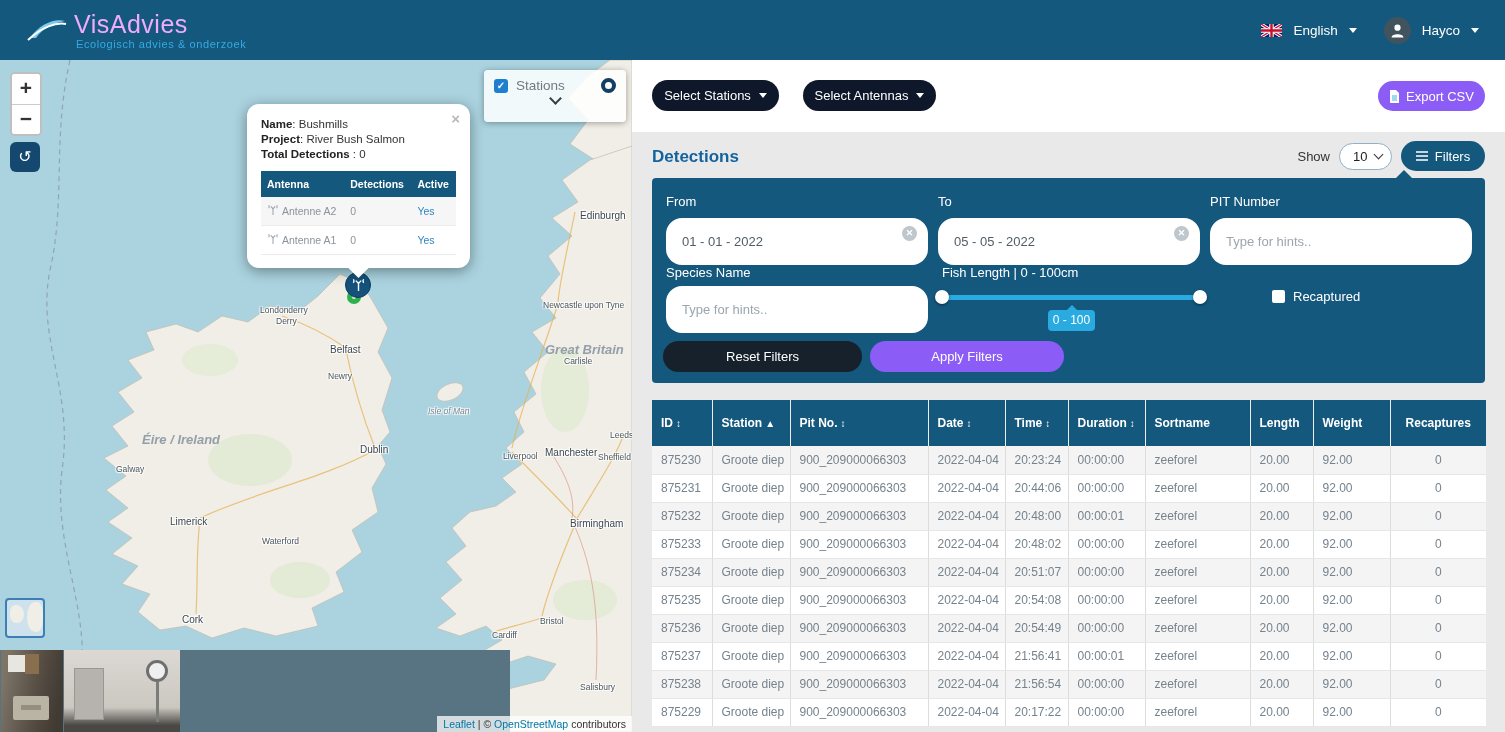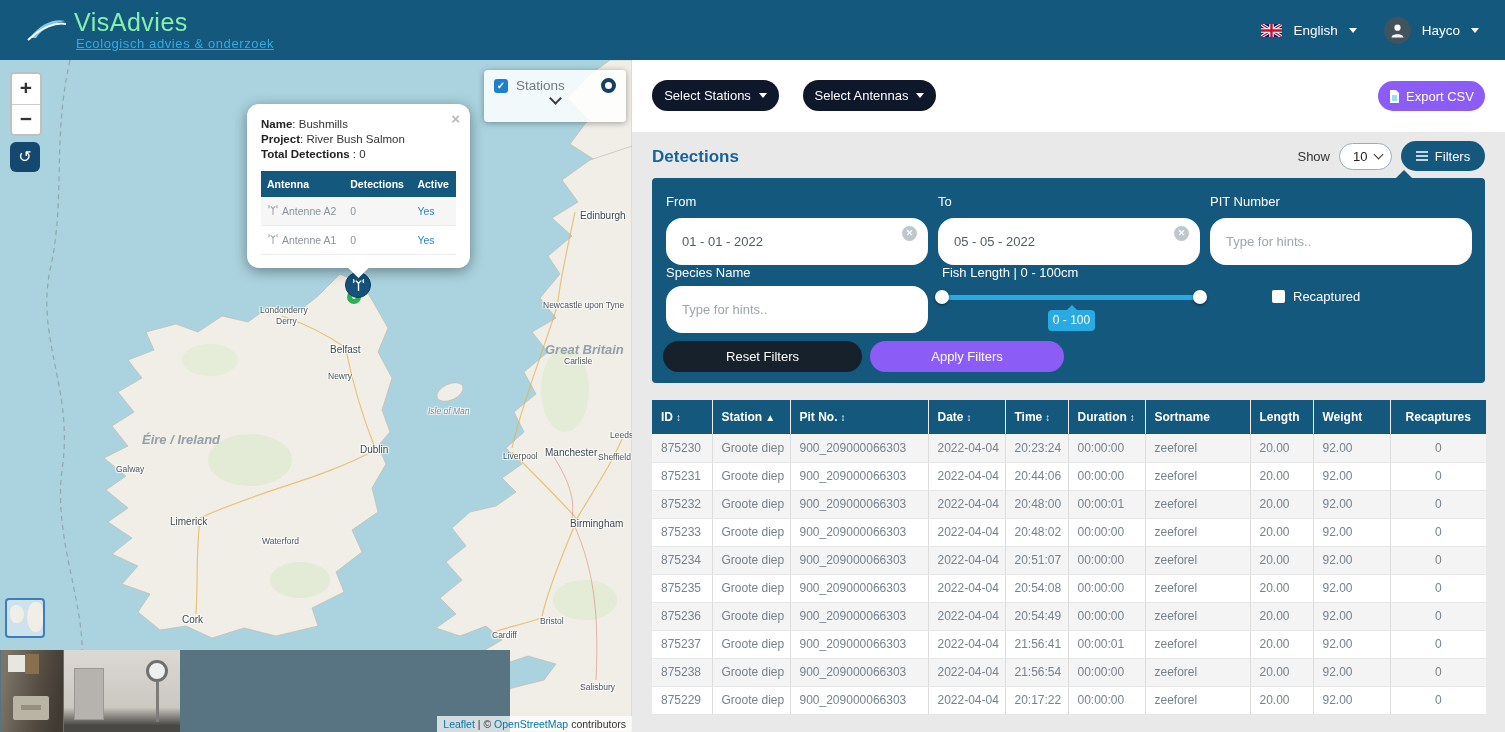--- a/index.html
+++ b/index.html
@@ -11,7 +11,7 @@
             display:flex; align-items:center; justify-content:space-between; padding:0 26px; z-index:50; }
   .brand { display:flex; align-items:center; gap:6px; }
   .brand-text { display:flex; flex-direction:column; }
-  .brand-name { color:#86efac; font-size:25px; letter-spacing:.5px; font-weight:500; line-height:26px; }
+  .brand-name { color:#f0abfc; font-size:25px; letter-spacing:.5px; font-weight:500; line-height:26px; }
   .brand-tag { color:#35AADF; font-size:13px; letter-spacing:.6px; margin-top:1px; padding-left:2px;text-decoration:underline; }
   .nav-right { display:flex; align-items:center; gap:11px; color:#fff; font-size:13.5px; }
   .caret { width:0; height:0; border-left:4px solid transparent; border-right:4px solid transparent; border-top:5px solid #fff; display:inline-block; }

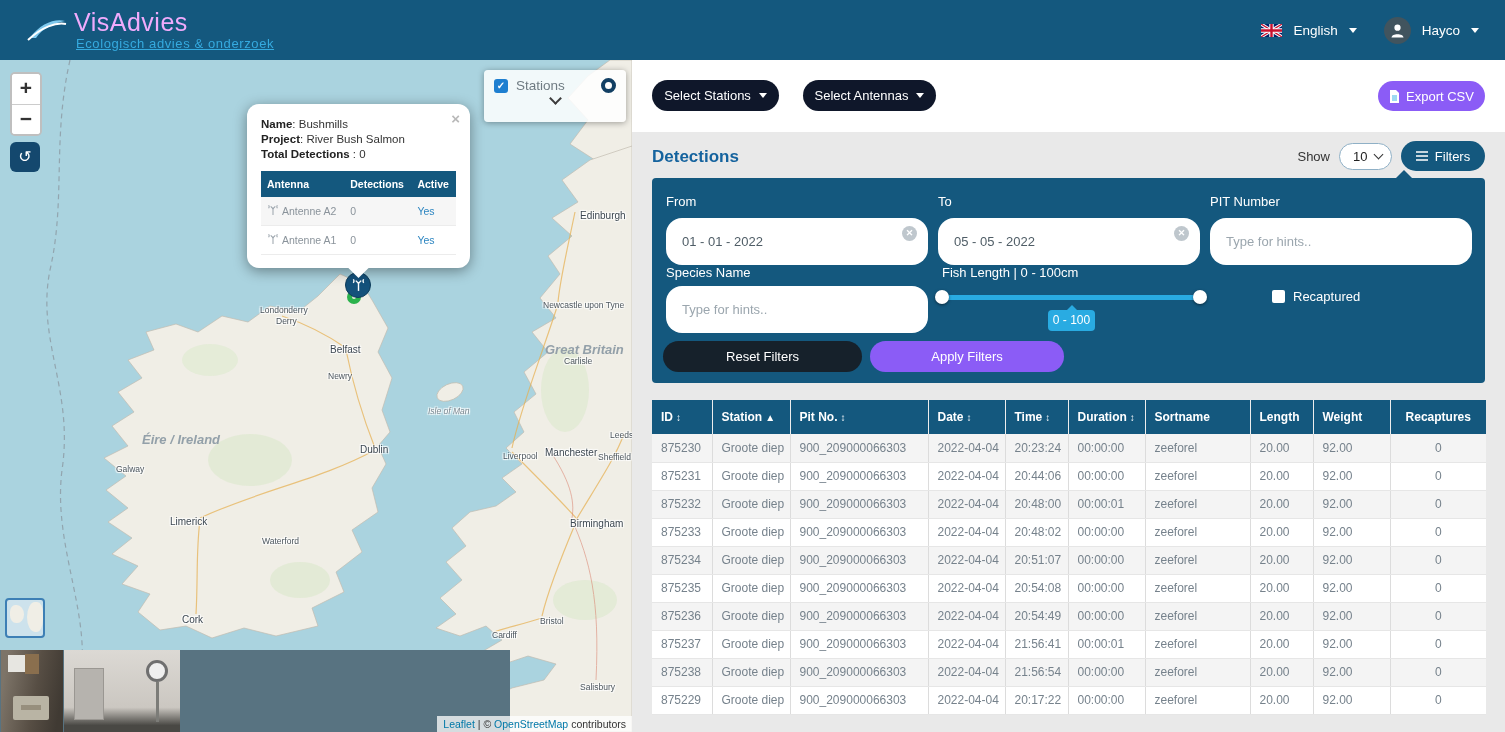--- a/index.html
+++ b/index.html
@@ -12,7 +12,7 @@
   .brand { display:flex; align-items:center; gap:6px; }
   .brand-text { display:flex; flex-direction:column; }
   .brand-name { color:#f0abfc; font-size:25px; letter-spacing:.5px; font-weight:500; line-height:26px; }
-  .brand-tag { color:#35AADF; font-size:13px; letter-spacing:.6px; margin-top:1px; padding-left:2px;text-decoration:underline; }
+  .brand-tag { color:#35AADF; font-size:11px; letter-spacing:.6px; margin-top:1px; padding-left:2px; }
   .nav-right { display:flex; align-items:center; gap:11px; color:#fff; font-size:13.5px; }
   .caret { width:0; height:0; border-left:4px solid transparent; border-right:4px solid transparent; border-top:5px solid #fff; display:inline-block; }
   .avatar { width:27px; height:27px; border-radius:50%; background:#41545E; display:flex; align-items:center; justify-content:center; margin-left:16px; }

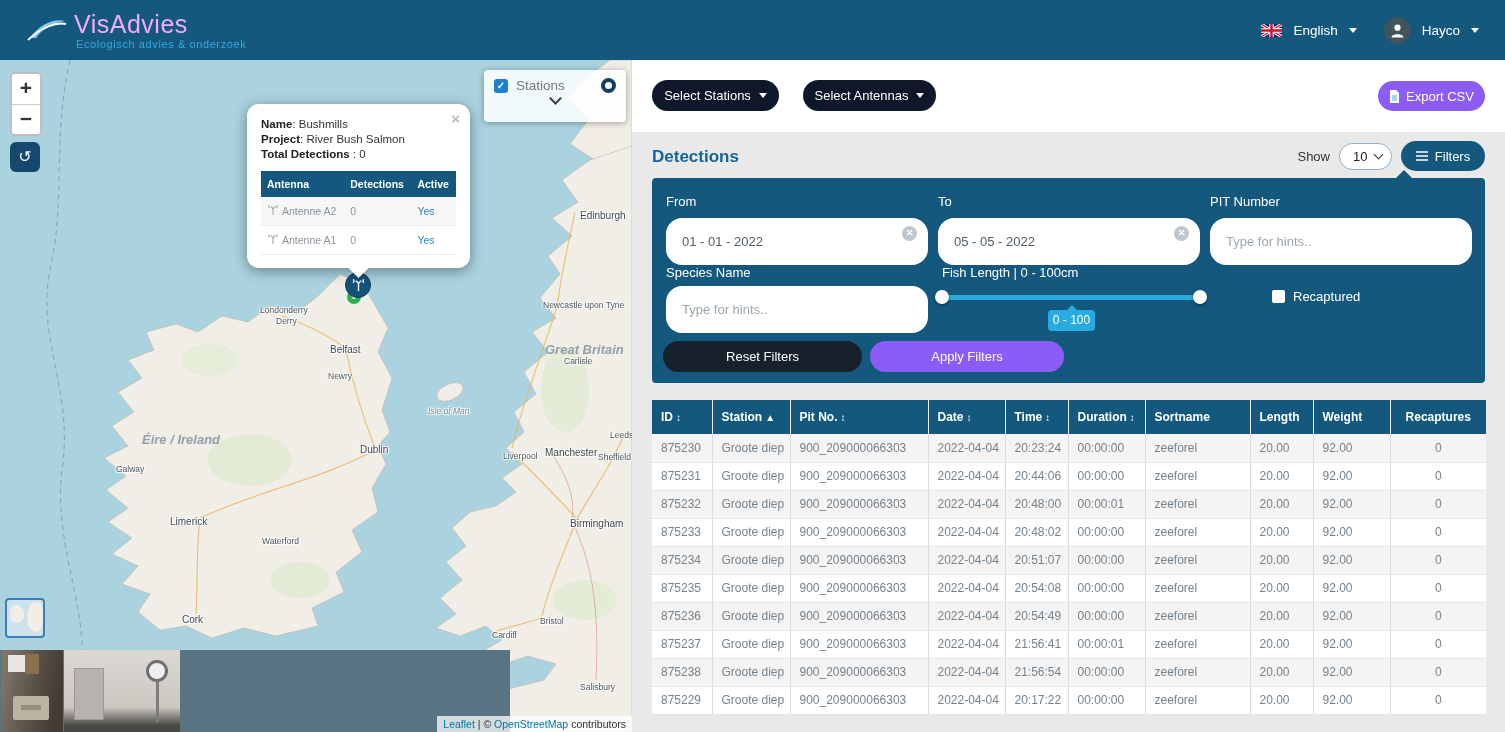--- a/index.html
+++ b/index.html
@@ -137,7 +137,7 @@
   
   .dt-wrap { margin-top:17px; }
   table.dt { width:834px; border-collapse:collapse; font-size:12px; table-layout:fixed; }
-  .dt th { background:#14587E; color:#fff; font-weight:bold; text-align:left; height:34px; padding:10px 9px;
+  .dt th { background:#14587E; color:#fff; font-weight:bold; text-align:left; height:34px; padding:16px 9px;
            border-right:1px solid rgba(255,255,255,.18); cursor:pointer; white-space:nowrap; overflow:hidden; }
   .dt td { height:28px; padding:0 9px; color:#76828C; background:#fff; border-right:1px solid #DCDCDC;
            border-bottom:1px solid #E6E6E6; white-space:nowrap; overflow:hidden; }

